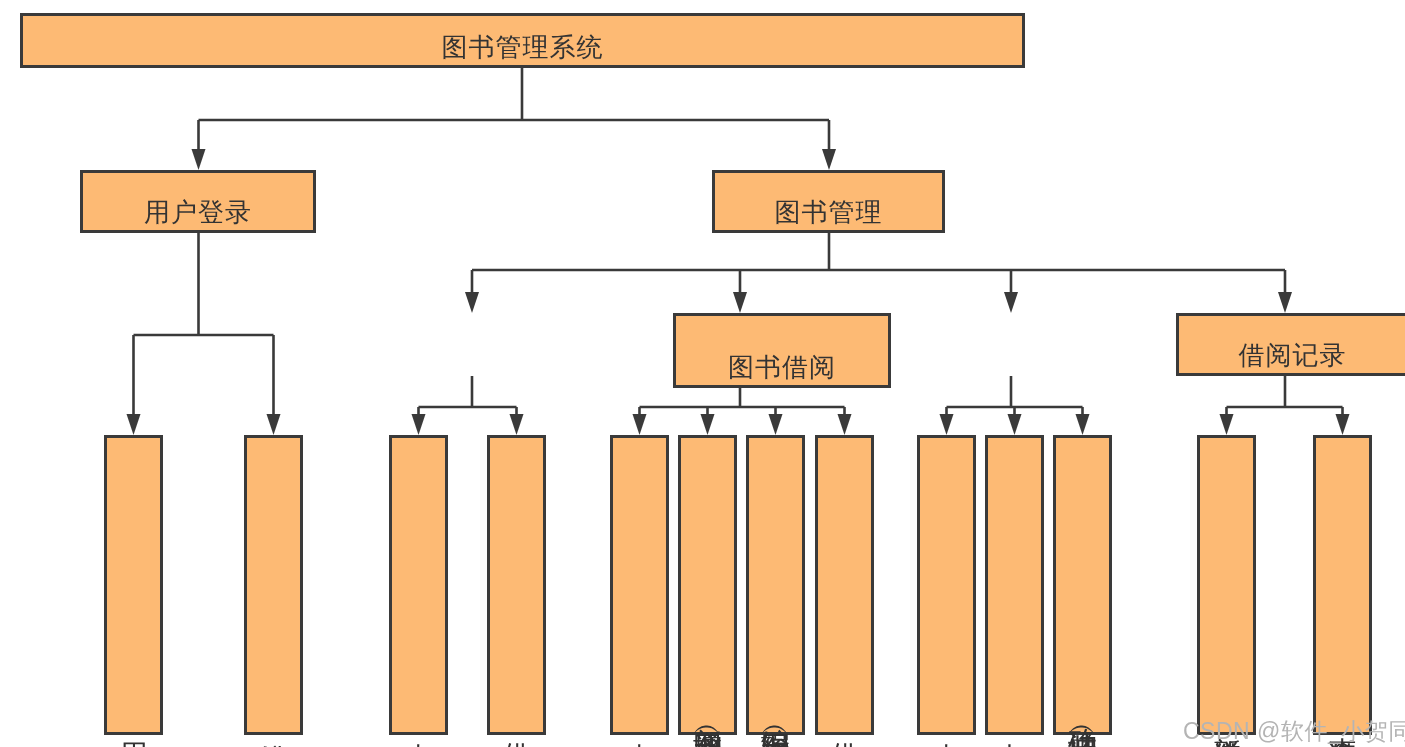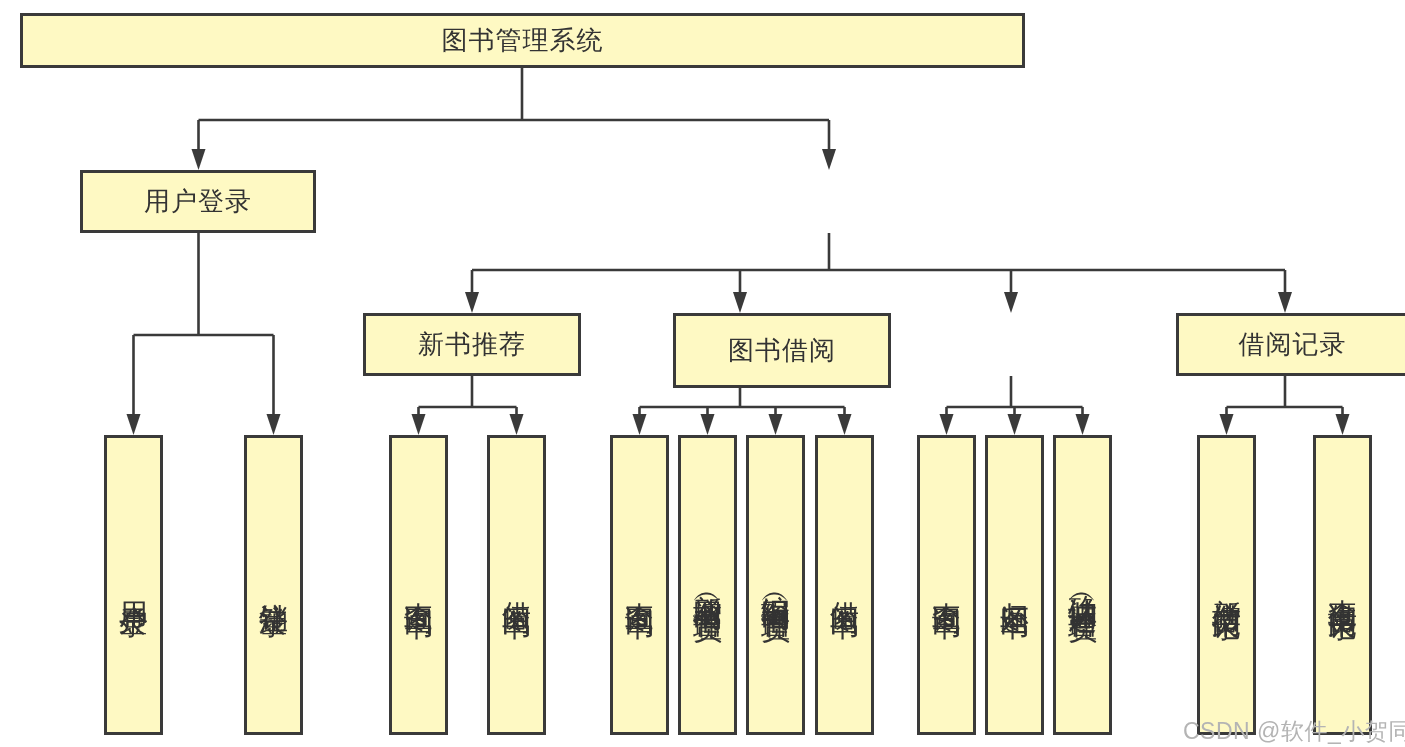--- a/index.html
+++ b/index.html
@@ -26,9 +26,9 @@
     position: absolute;
     box-sizing: border-box;
     border: 3px solid #3a3a3a;
-    background: #fef9c3;
+    background: #fdba74;
     display: flex;
-    align-items: center;
+    align-items: flex-end;
     justify-content: center;
     color: #333333;
   }

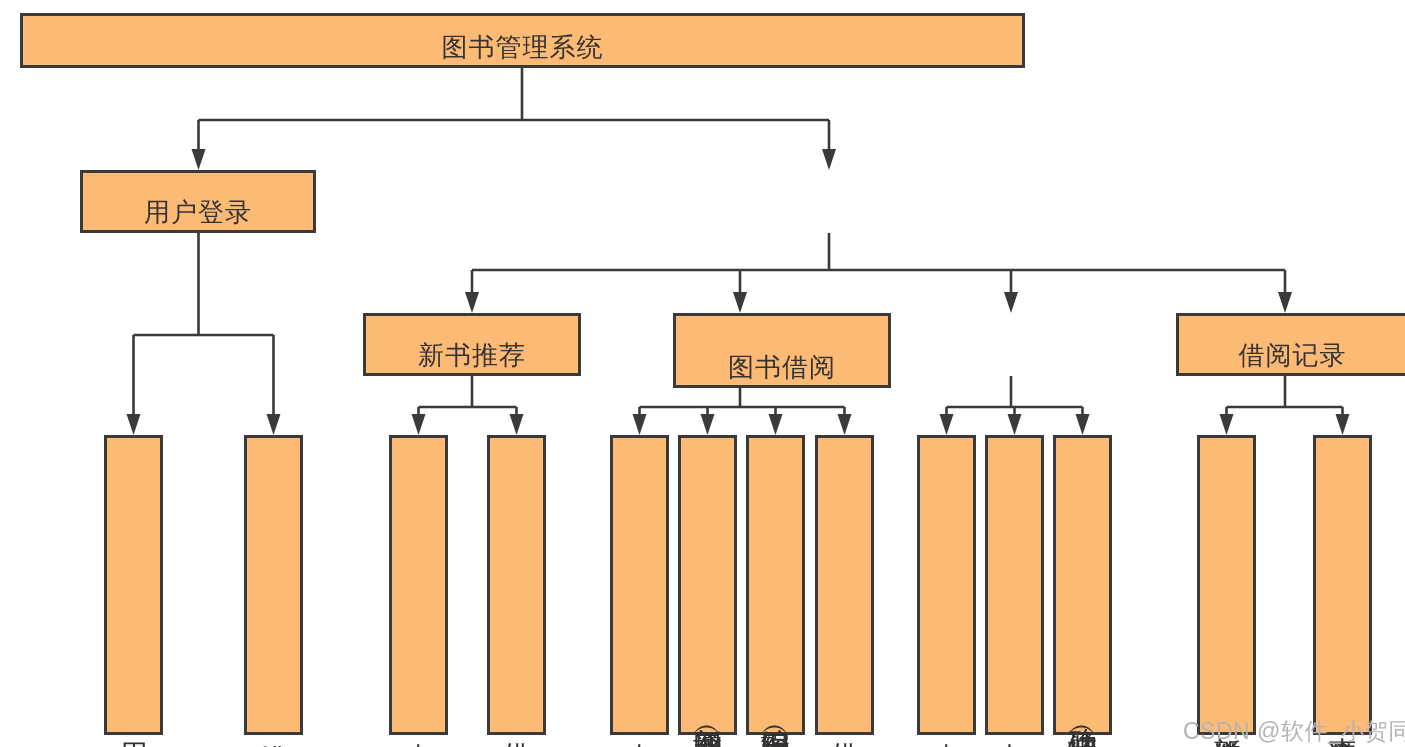--- a/index.html
+++ b/index.html
@@ -103,6 +103,9 @@
   <div class="box hbox" style="left:80px; top:170px; width:236px; height:63px;">
     <span>用户登录</span>
   </div>
+  <div class="box hbox" style="left:712px; top:170px; width:233px; height:63px;">
+    <span>图书管理</span>
+  </div>
 
   <div class="box hbox" style="left:363px; top:313px; width:218px; height:63px;">
     <span>新书推荐</span>

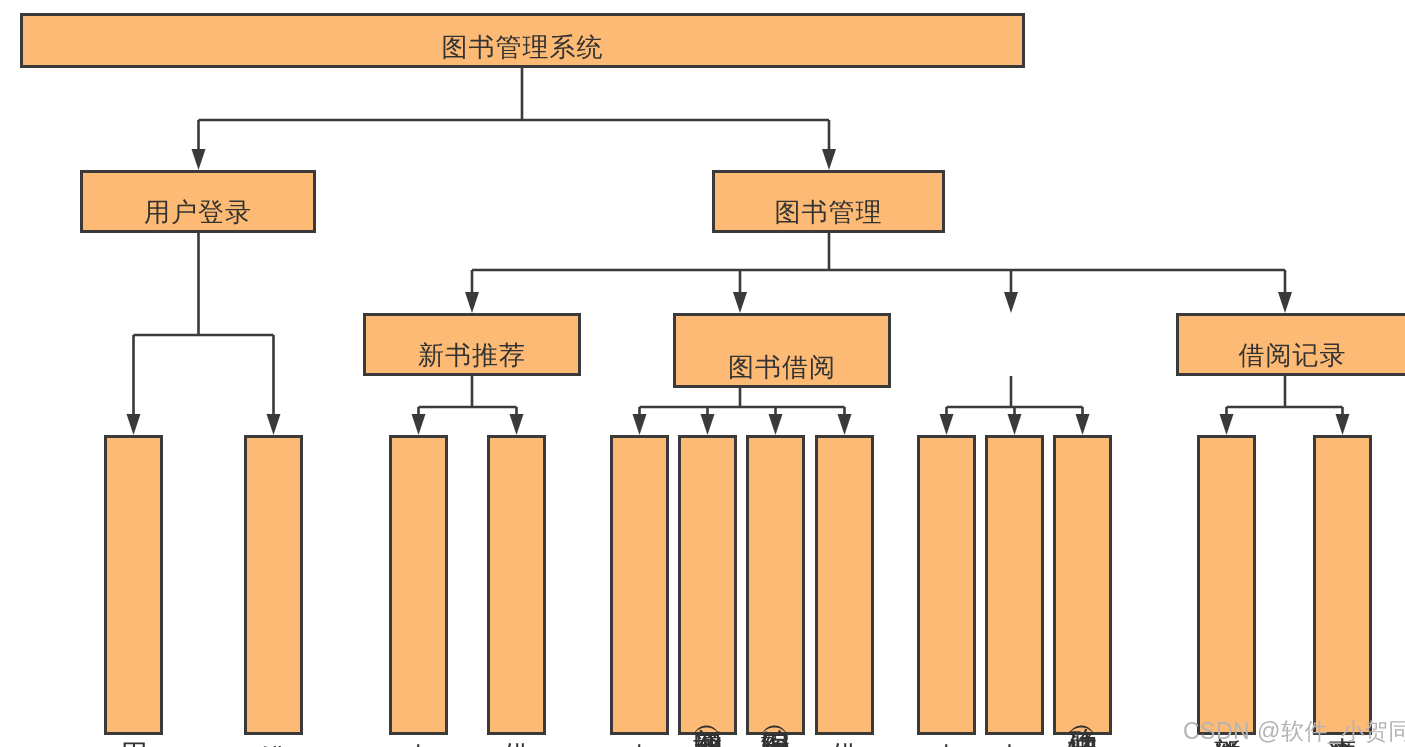--- a/index.html
+++ b/index.html
@@ -107,9 +107,6 @@
     <span>图书管理</span>
   </div>
 
-  <div class="box hbox" style="left:363px; top:313px; width:218px; height:63px;">
-    <span>新书推荐</span>
-  </div>
   <div class="box hbox" style="left:626px; top:313px; width:218px; height:75px;margin-left:47px;">
     <span>图书借阅</span>
   </div>

